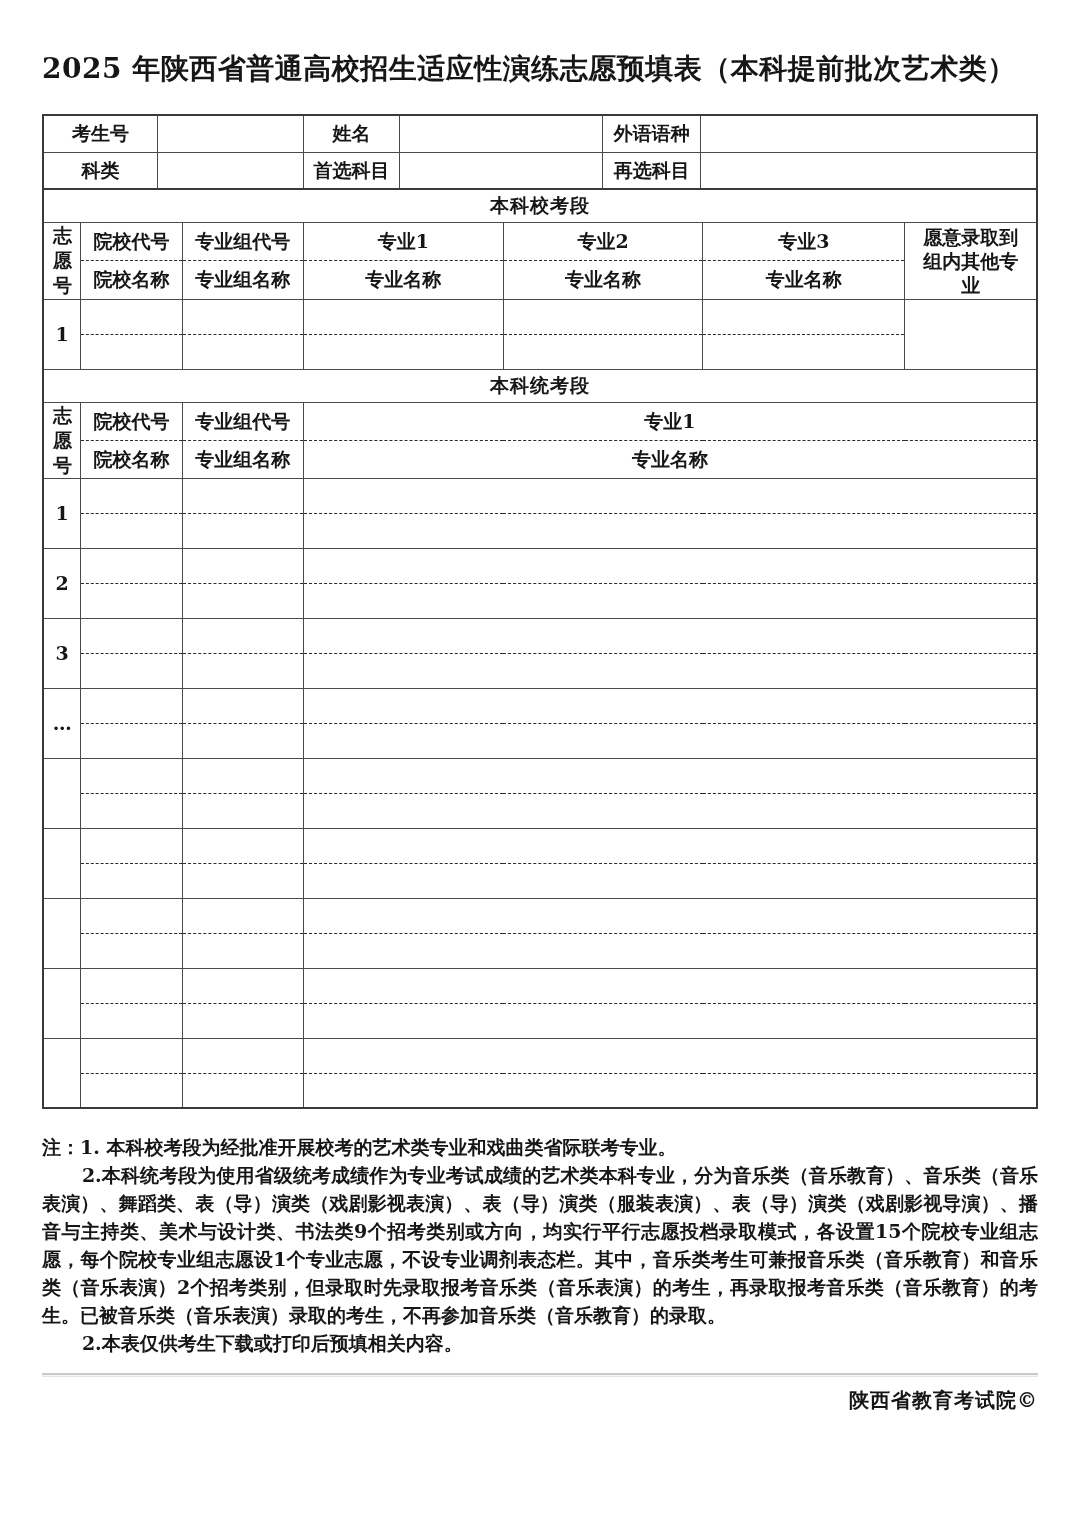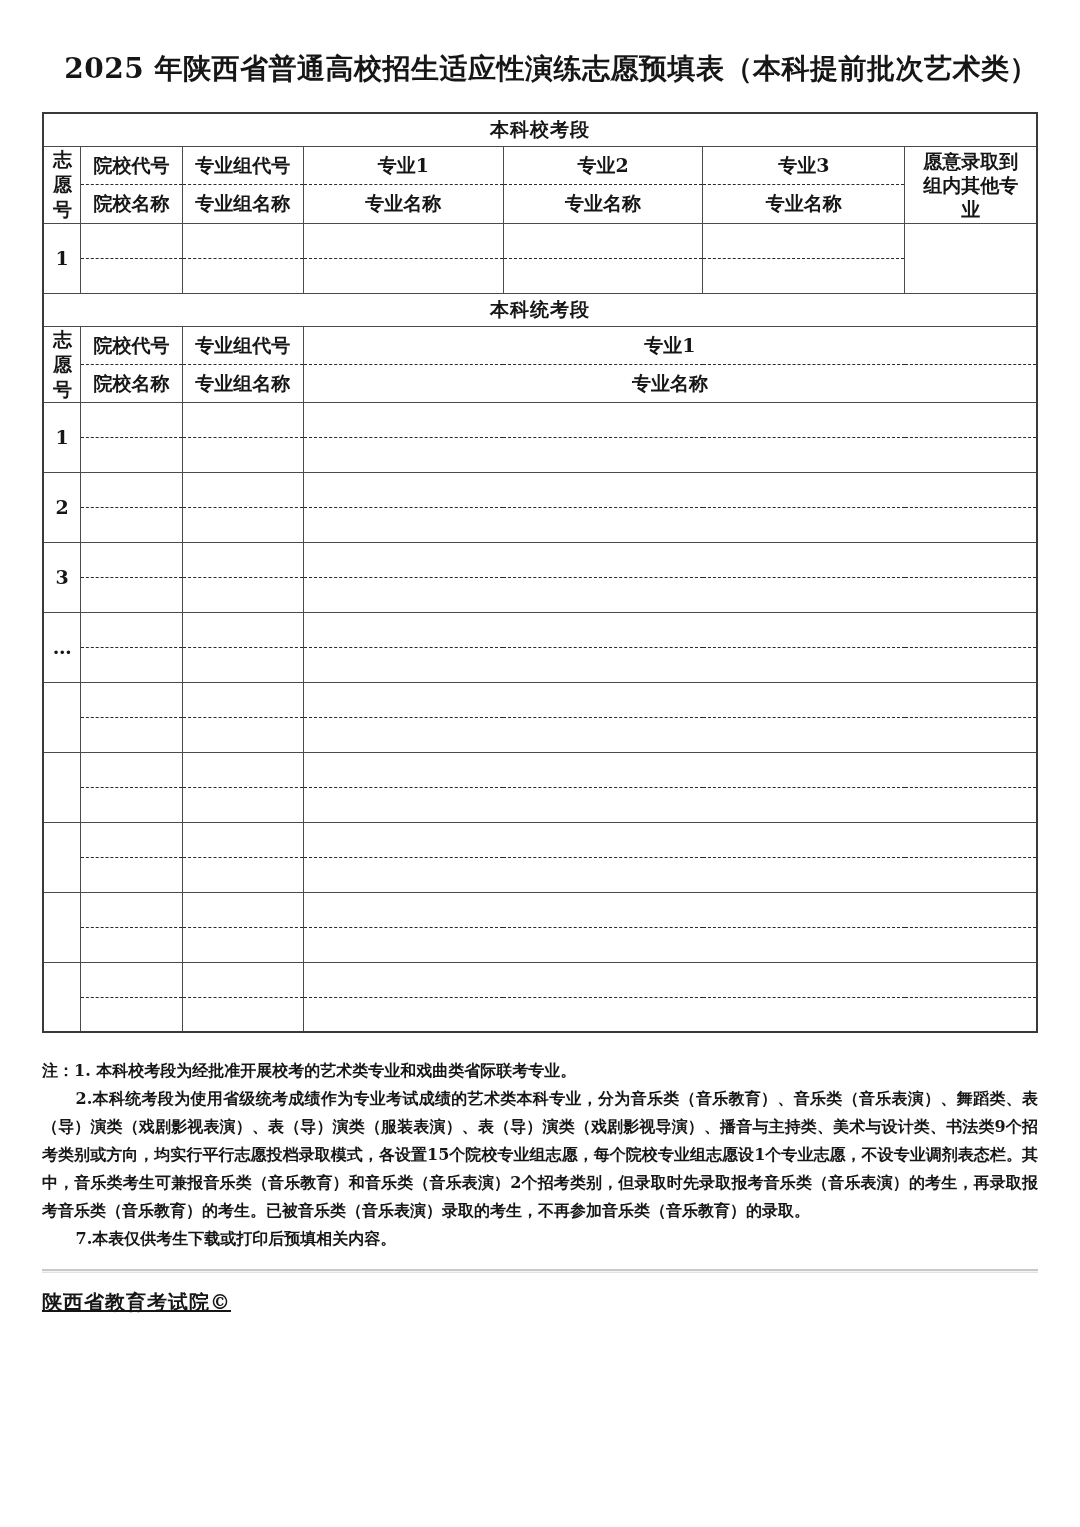--- a/index.html
+++ b/index.html
@@ -12,7 +12,7 @@
   .page { width:1080px; min-height:1527px; padding:50px 42px 36px 42px; background:#fff; }
 
   .title {
-    font-size:28px; font-weight:bold; text-align:right;
+    font-size:28px; font-weight:bold; text-align:left;
     letter-spacing:0.5px; margin-bottom:26px; white-space:nowrap;
   }
 

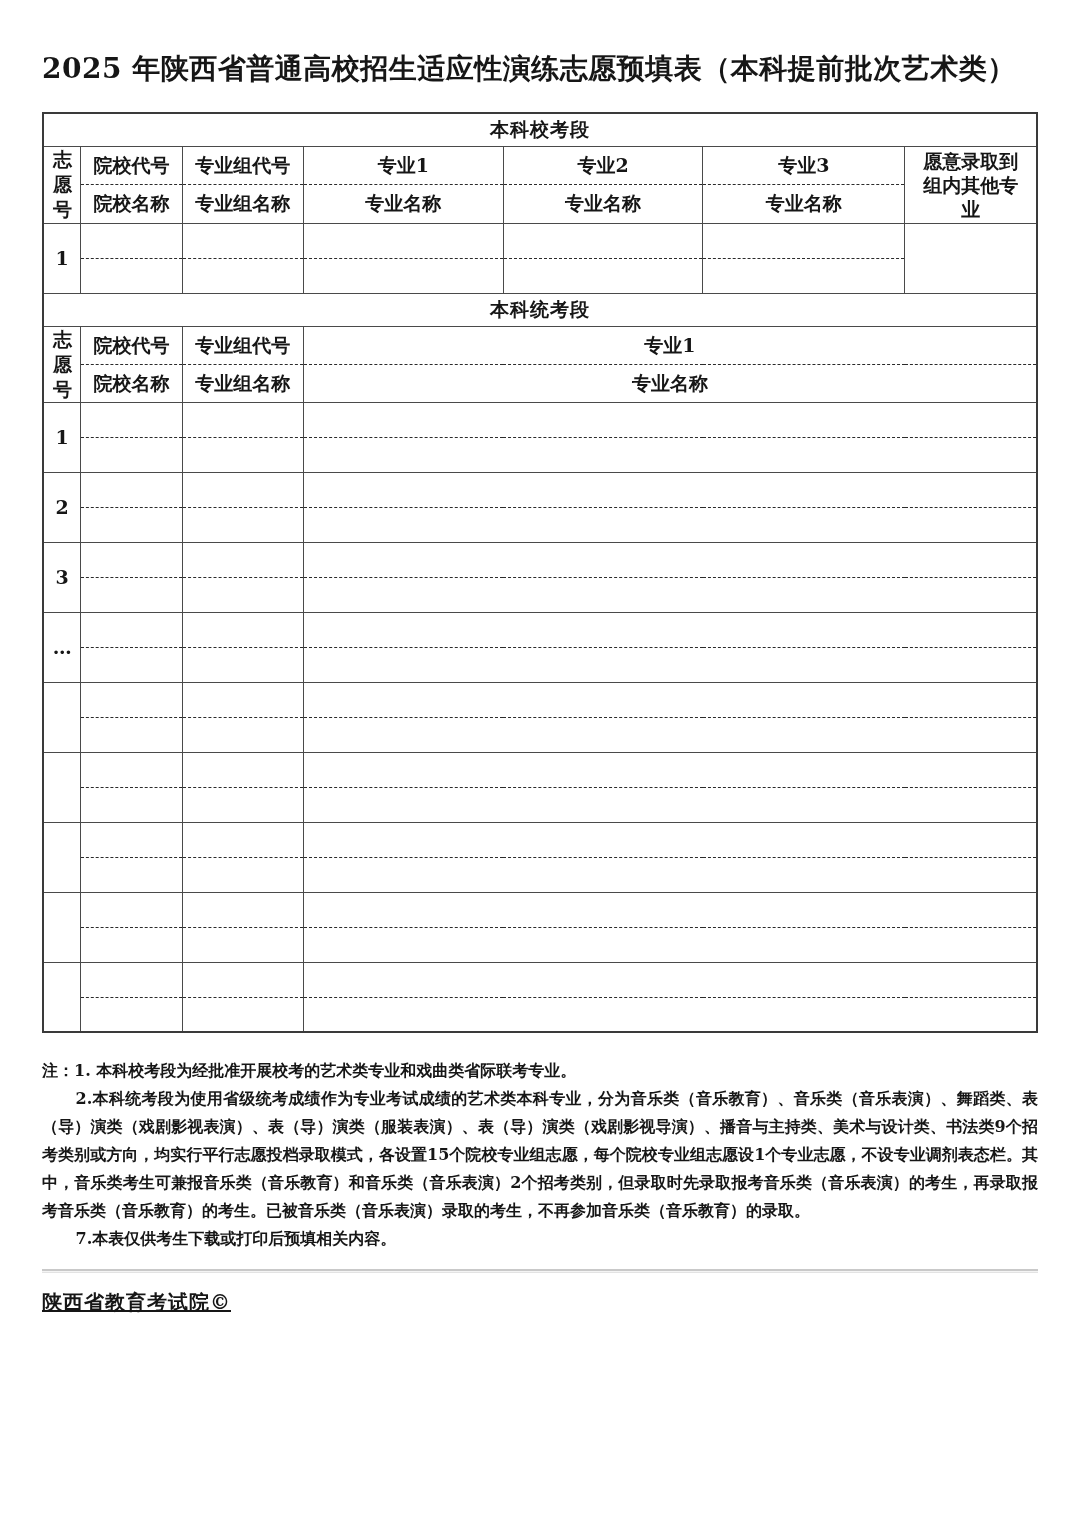--- a/index.html
+++ b/index.html
@@ -61,6 +61,34 @@
 
   <div class="title">2025 年陕西省普通高校招生适应性演练志愿预填表（本科提前批次艺术类）</div>
 
+  <table class="tbl">
+    <colgroup>
+      <col style="width:11.5%">
+        <col style="width:14.7%">
+        <col style="width:9.7%">
+      <col style="width:20.4%">
+        <col style="width:9.9%">
+        <col style="width:33.8%">
+    </colgroup>
+    <tbody>
+        <tr class="info-row">
+      <td>考生号</td>
+      <td></td>
+      <td>姓名</td>
+      <td></td>
+      <td>外语语种</td>
+      <td></td>
+    </tr>
+    <tr class="info-row">
+      <td>科类</td>
+      <td></td>
+      <td>首选科目</td>
+      <td></td>
+      <td>再选科目</td>
+      <td></td>
+    </tr>
+  </tbody>
+    </table>
 
   <table class="tbl tbl2">
     <colgroup>

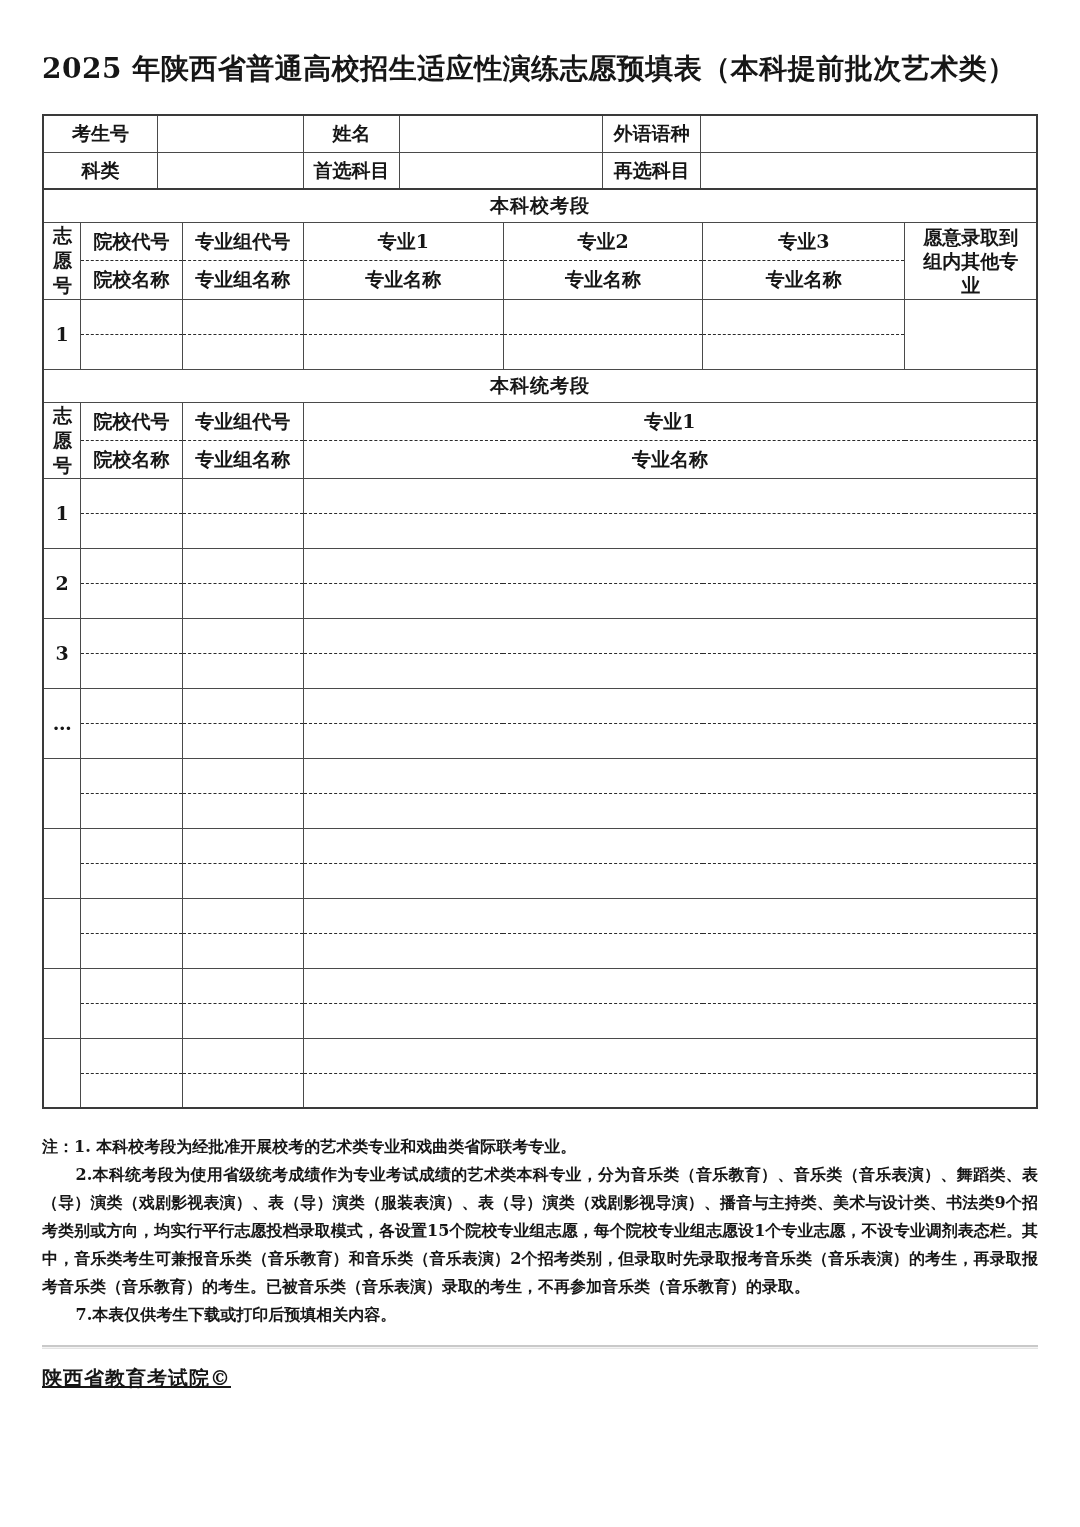--- a/index.html
+++ b/index.html
@@ -38,7 +38,7 @@
   .half-b { border-top:1px dashed #2b2b2b; }
 
   .notes {
-    margin-top:24px; font-size:16px; font-weight:bold;
+    margin-top:24px; font-size:19px; font-weight:bold;
     line-height:28px; text-align:justify;
   }
   .notes p { text-indent:2.1em; }

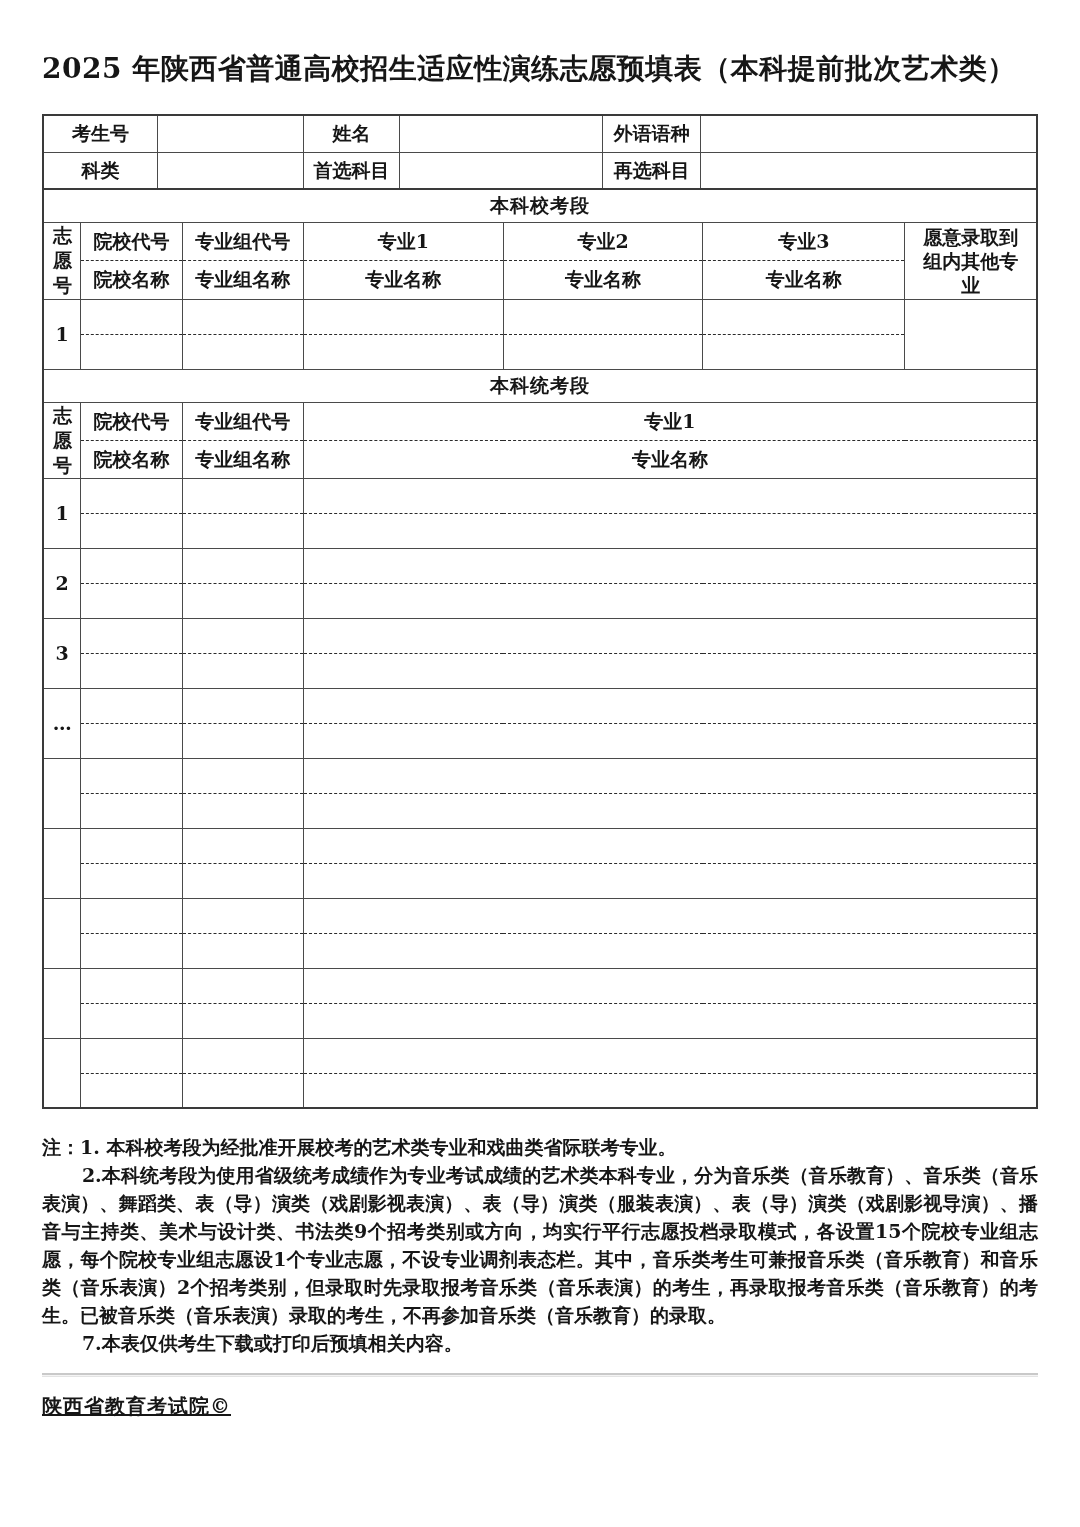--- a/index.html
+++ b/index.html
@@ -266,7 +266,7 @@
   <div class="notes">
     <p class="first">注：1. 本科校考段为经批准开展校考的艺术类专业和戏曲类省际联考专业。</p>
     <p>2.本科统考段为使用省级统考成绩作为专业考试成绩的艺术类本科专业，分为音乐类（音乐教育）、音乐类（音乐表演）、舞蹈类、表（导）演类（戏剧影视表演）、表（导）演类（服装表演）、表（导）演类（戏剧影视导演）、播音与主持类、美术与设计类、书法类9个招考类别或方向，均实行平行志愿投档录取模式，各设置15个院校专业组志愿，每个院校专业组志愿设1个专业志愿，不设专业调剂表态栏。其中，音乐类考生可兼报音乐类（音乐教育）和音乐类（音乐表演）2个招考类别，但录取时先录取报考音乐类（音乐表演）的考生，再录取报考音乐类（音乐教育）的考生。已被音乐类（音乐表演）录取的考生，不再参加音乐类（音乐教育）的录取。</p>
-    <p>7.本表仅供考生下载或打印后预填相关内容。</p>
+    <p>2.本表仅供考生下载或打印后预填相关内容。</p>
   </div>
 
   <div class="rule"></div>

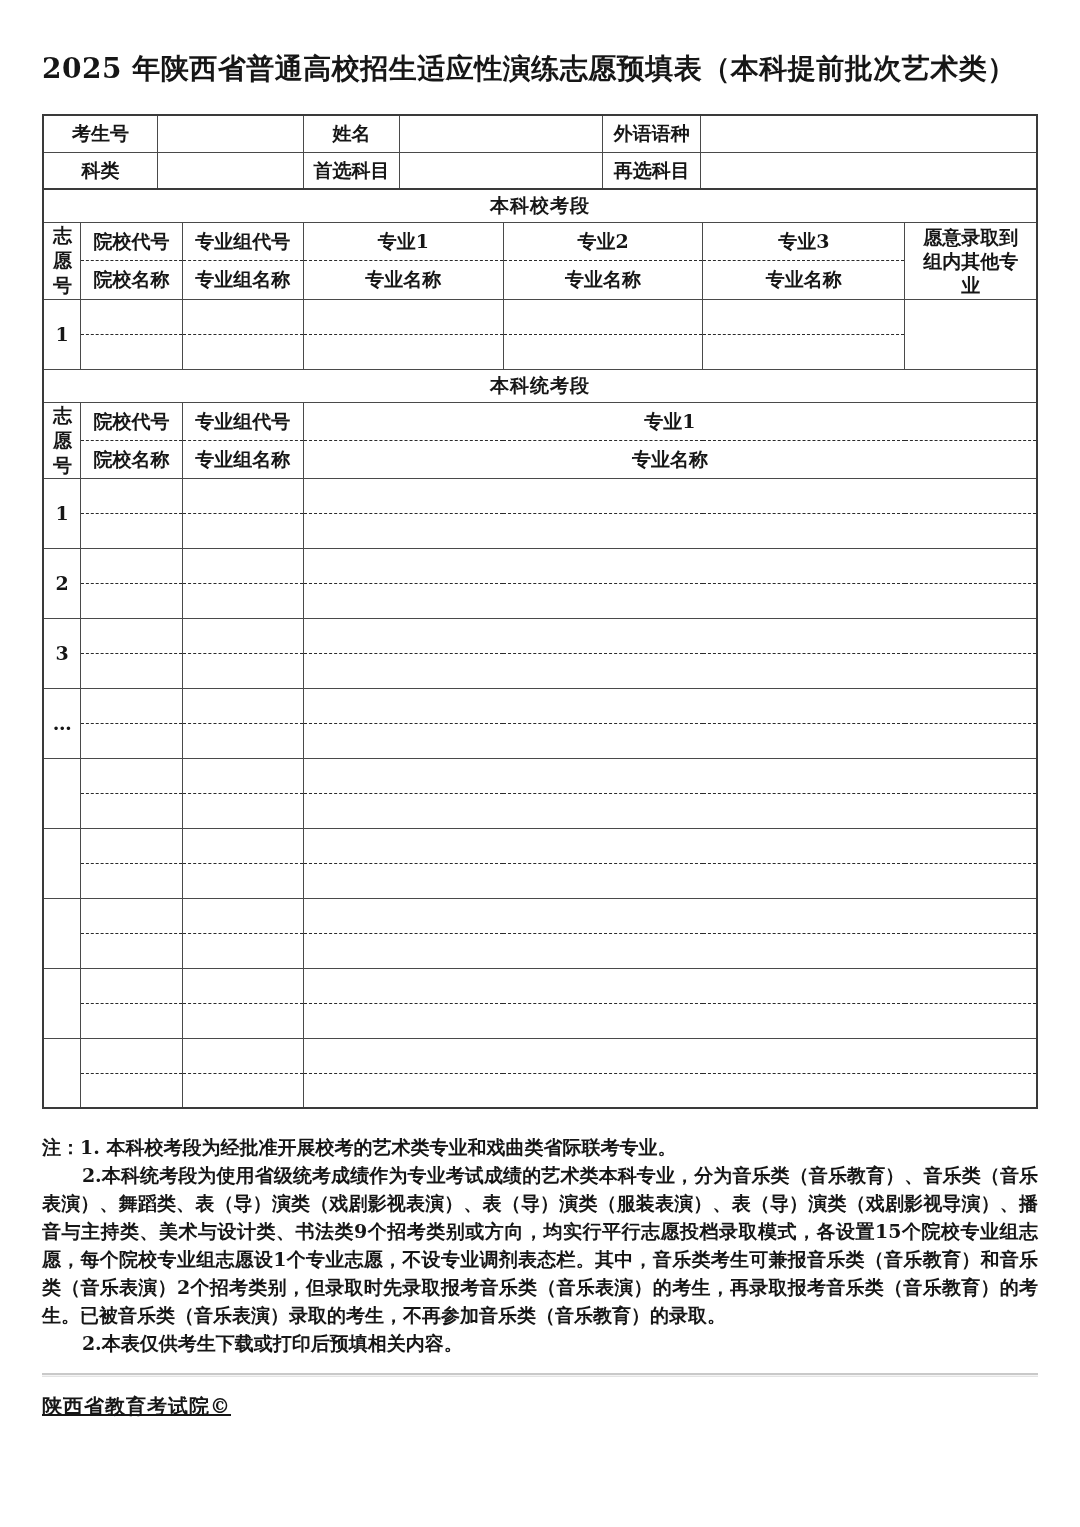--- a/index.html
+++ b/index.html
@@ -50,8 +50,8 @@
     background:#f4f4f4;
   }
   .footer {
-    margin-top:16px; text-align:left;
-    font-size:20px; font-weight:bold; letter-spacing:1px;text-decoration:underline;
+    margin-top:10px; text-align:right;
+    font-size:20px; font-weight:bold; letter-spacing:1px;
   }
 </style>
 </head>

